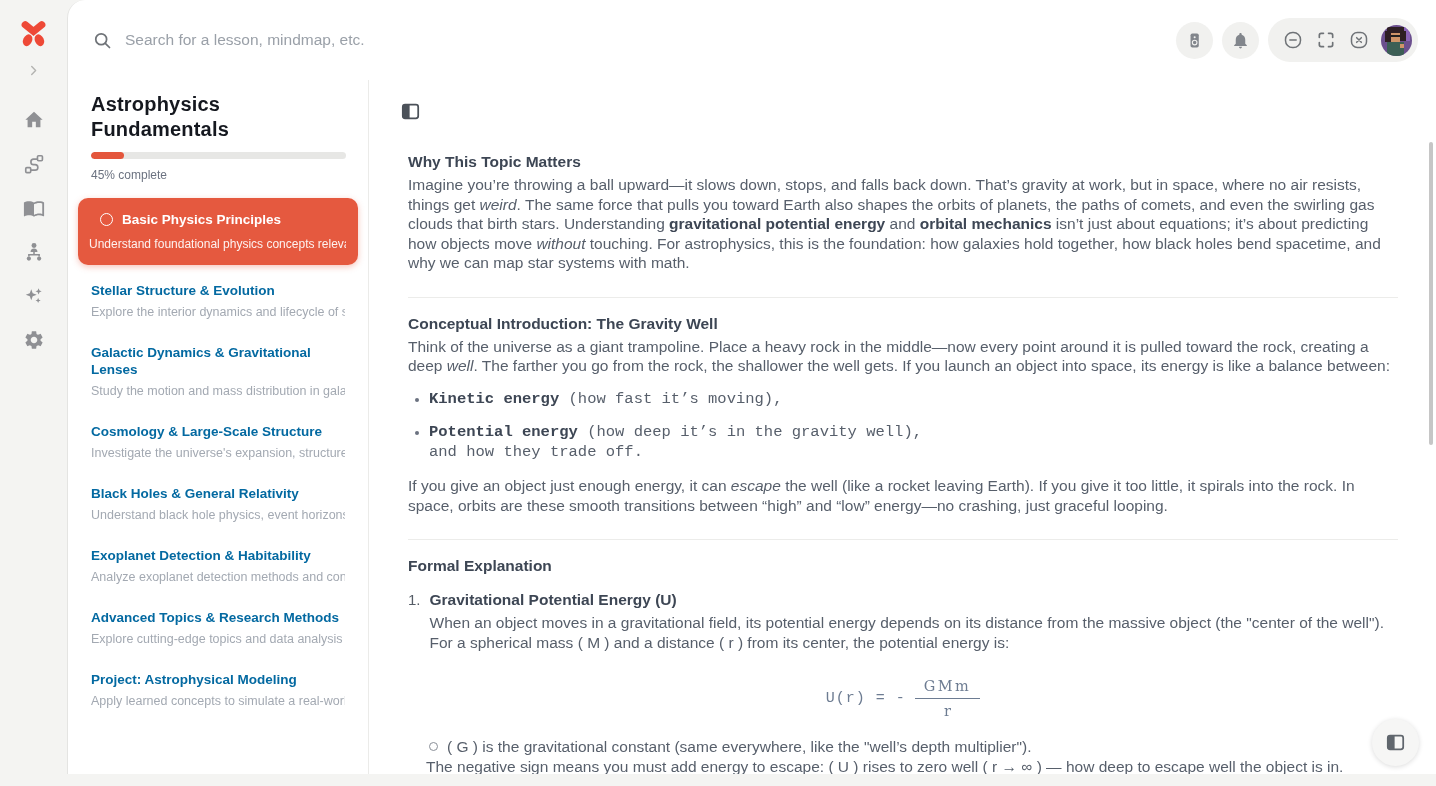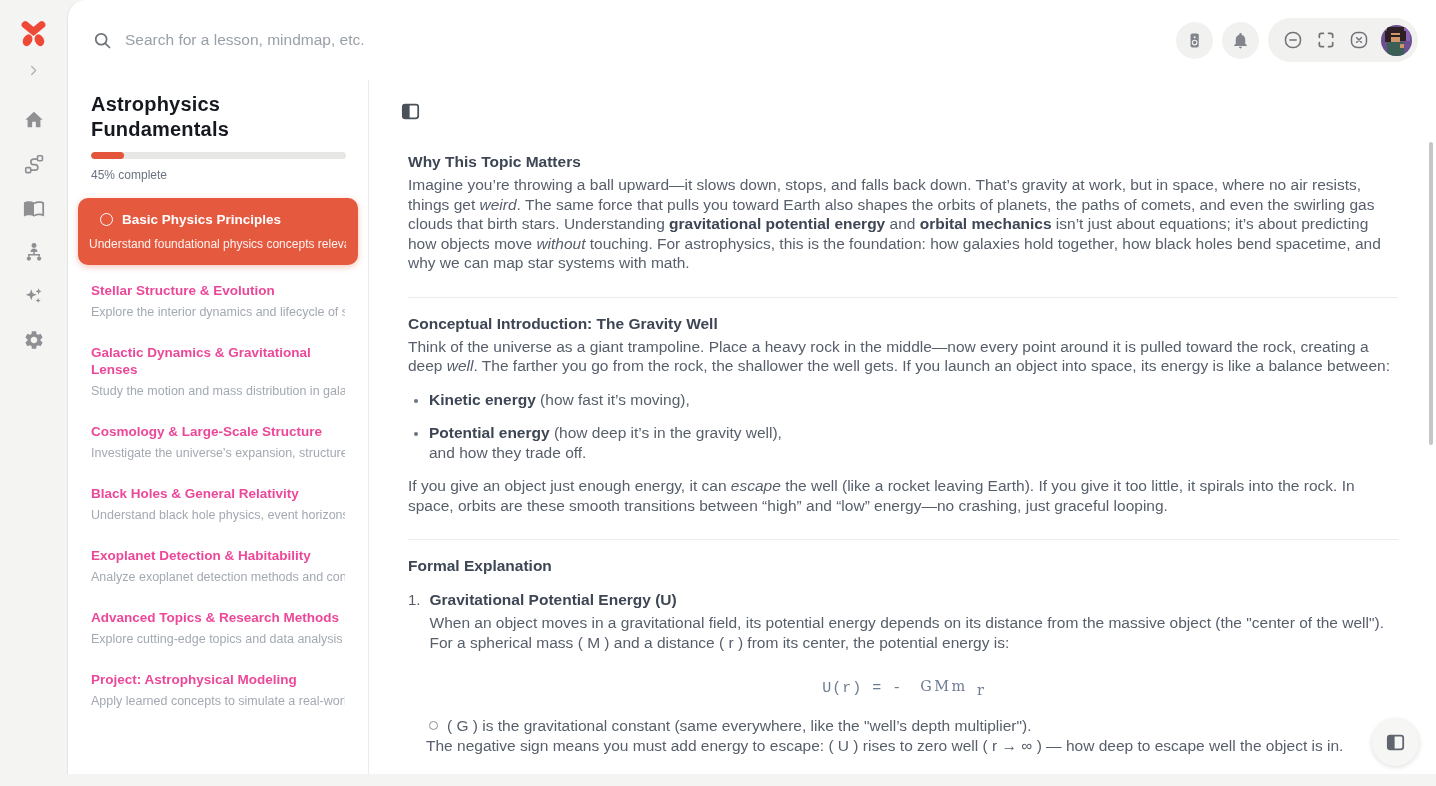--- a/index.html
+++ b/index.html
@@ -47,7 +47,7 @@
   .progress-label{margin:9px 0 0 13px;font-size:12px;color:#6b7280;}
   .lesson-list{margin-top:16px;display:flex;flex-direction:column;}
   .lesson-item{padding:0 13px;margin-bottom:24px;cursor:pointer;}
-  .lesson-title{font-size:13.5px;line-height:17px;font-weight:700;color:#ec4899;}
+  .lesson-title{font-size:13.5px;line-height:17px;font-weight:700;color:#0369a1;}
   .lesson-desc{margin-top:5px;font-size:12.5px;line-height:16px;color:#a3a9b2;white-space:nowrap;overflow:hidden;}
   .lesson-item.active{background:#e5593f;border-radius:10px;padding:11px 12px 13px 11px;margin-bottom:17px;box-shadow:0 2px 6px rgba(229,89,63,.35);}
   .lesson-item.active .title-row{display:flex;align-items:center;gap:9px;margin:2px 0 8px 11px;}

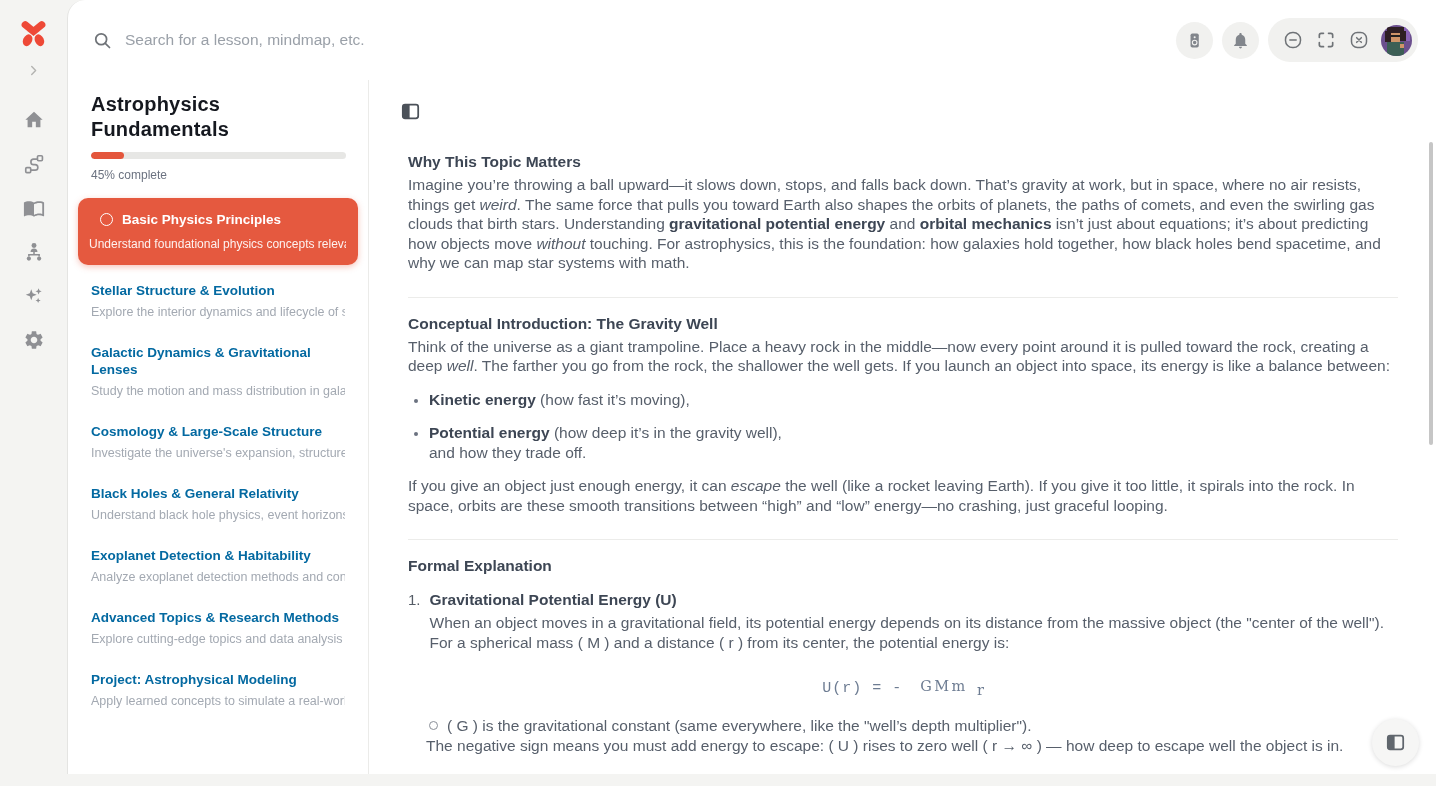--- a/index.html
+++ b/index.html
@@ -66,7 +66,7 @@
   .b{font-weight:700;color:#3d4654;}
   .i{font-style:italic;}
   hr.div{border:none;border-top:1px solid #ececea;margin:24px 0 16px;}
-  ul.energy{margin:14px 0 8px;padding-left:21px;}
+  ul.energy{margin:14px 0 8px;padding-left:21px;font-family:Liberation Mono, monospace;}
   ul.energy li{font-size:15.5px;line-height:19.5px;margin-bottom:14px;color:#575f6b;}
   ul.energy li::marker{color:#6b7280;font-size:13px;}
   .escape-para{margin-top:0;}

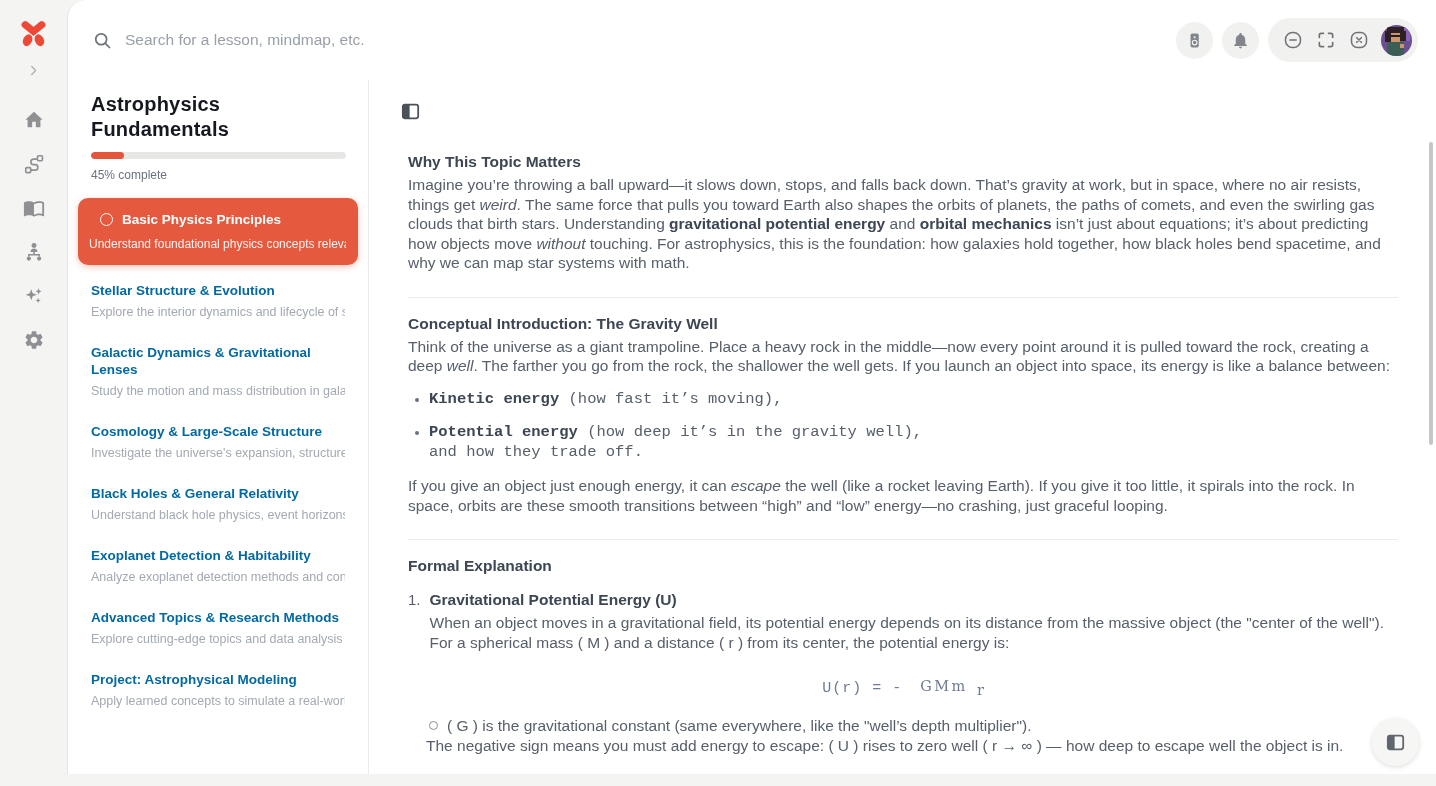--- a/index.html
+++ b/index.html
@@ -74,7 +74,7 @@
   .numbered .num{font-size:15px;color:#555c66;line-height:20px;}
   .formula{margin:26px 0 0;display:flex;justify-content:center;align-items:center;font-family:"DejaVu Serif",serif;color:#6d7c92;}
   .formula .lhs{font-size:15px;letter-spacing:1px;font-family:Liberation Mono, monospace;}
-  .frac{display:inline-flex;flex-direction:row;align-items:center;margin-left:9px;}
+  .frac{display:inline-flex;flex-direction:column;align-items:center;margin-left:9px;}
   .frac .fnum{font-size:14.5px;letter-spacing:2.5px;padding:0 9px 4px;}
   .frac .bar{width:100%;border-top:1.5px solid #6d7c92;height:0;}
   .frac .fden{font-size:14.5px;padding-top:4px;}

